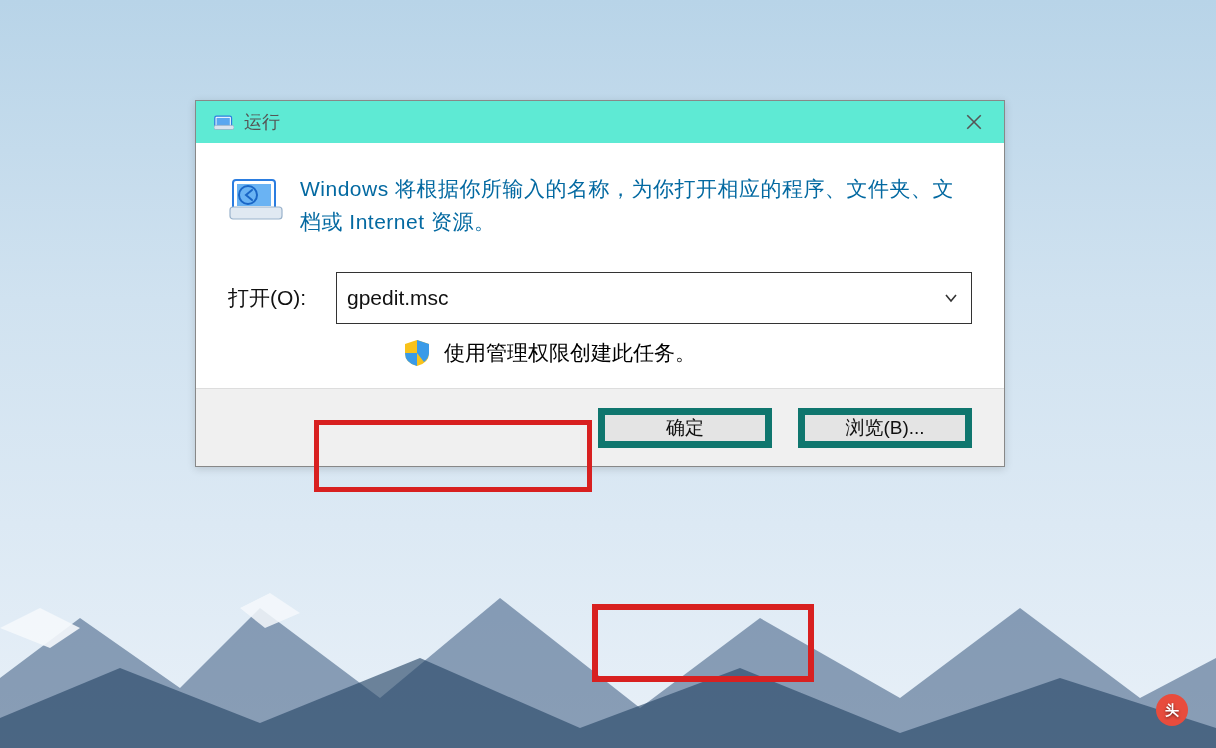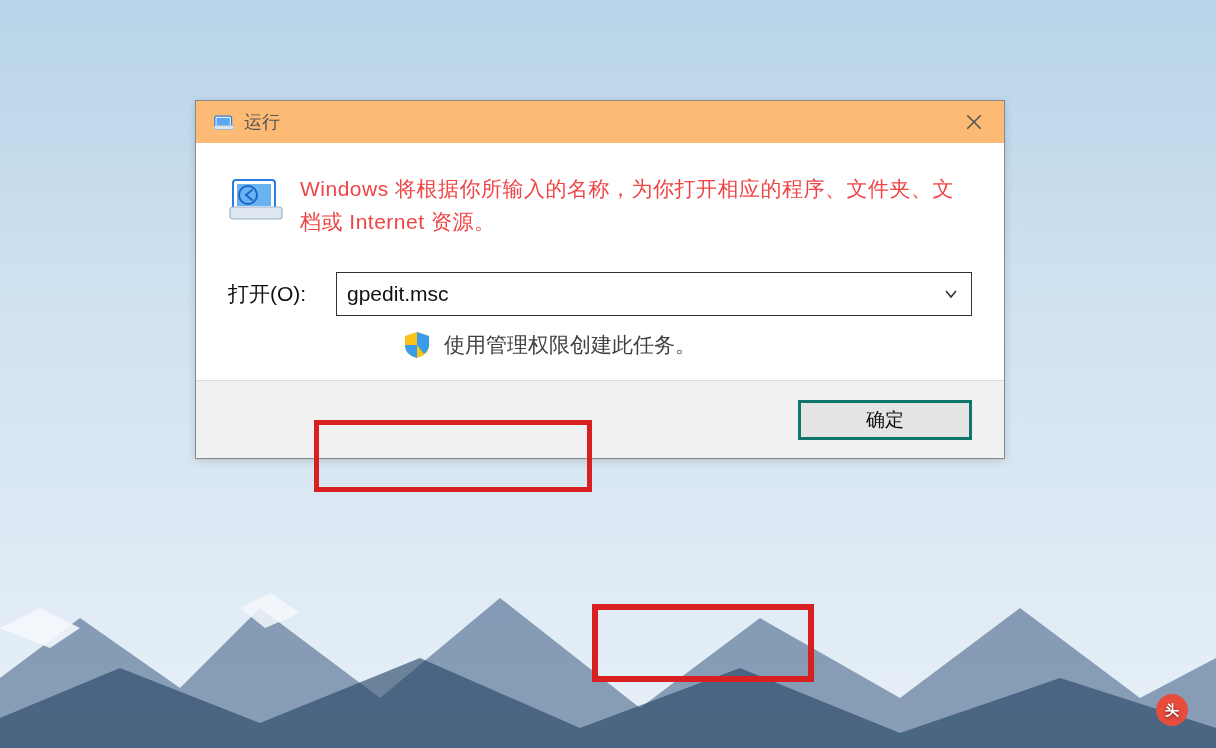--- a/index.html
+++ b/index.html
@@ -35,7 +35,7 @@
       align-items: center;
       justify-content: space-between;
       padding: 0 18px 0 18px;
-      background: #fdba74;
+      background: #5eead4;
     }
     .title-left { display: flex; align-items: center; gap: 10px; }
     .run-icon {

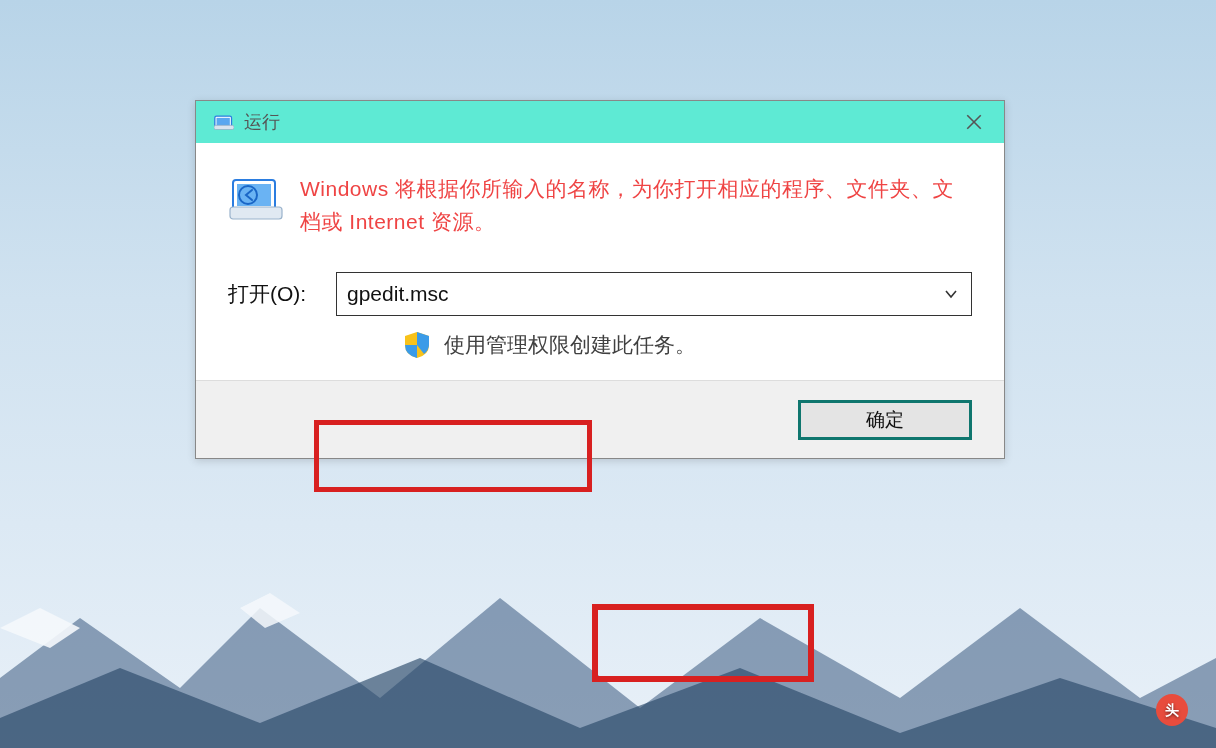--- a/index.html
+++ b/index.html
@@ -71,7 +71,7 @@
     }
     .description-text {
       font-size: 21px;
-      color: #ef4444;
+      color: #0369a1;
       line-height: 1.55;
       letter-spacing: 0.5px;
     }

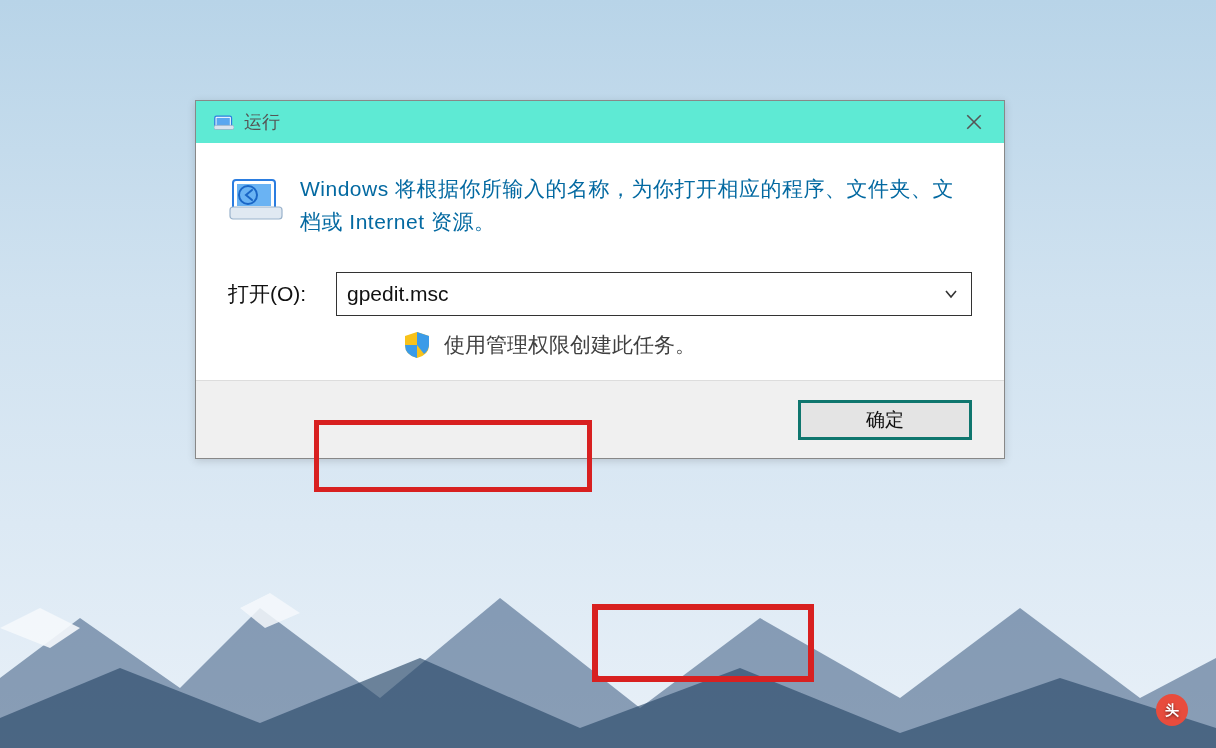--- a/index.html
+++ b/index.html
@@ -93,7 +93,7 @@
     }
     .combo {
       width: 100%;
-      height: 44px;
+      height: 52px;
       border: 1px solid #333;
       font-size: 21px;
       padding: 4px 40px 4px 10px;

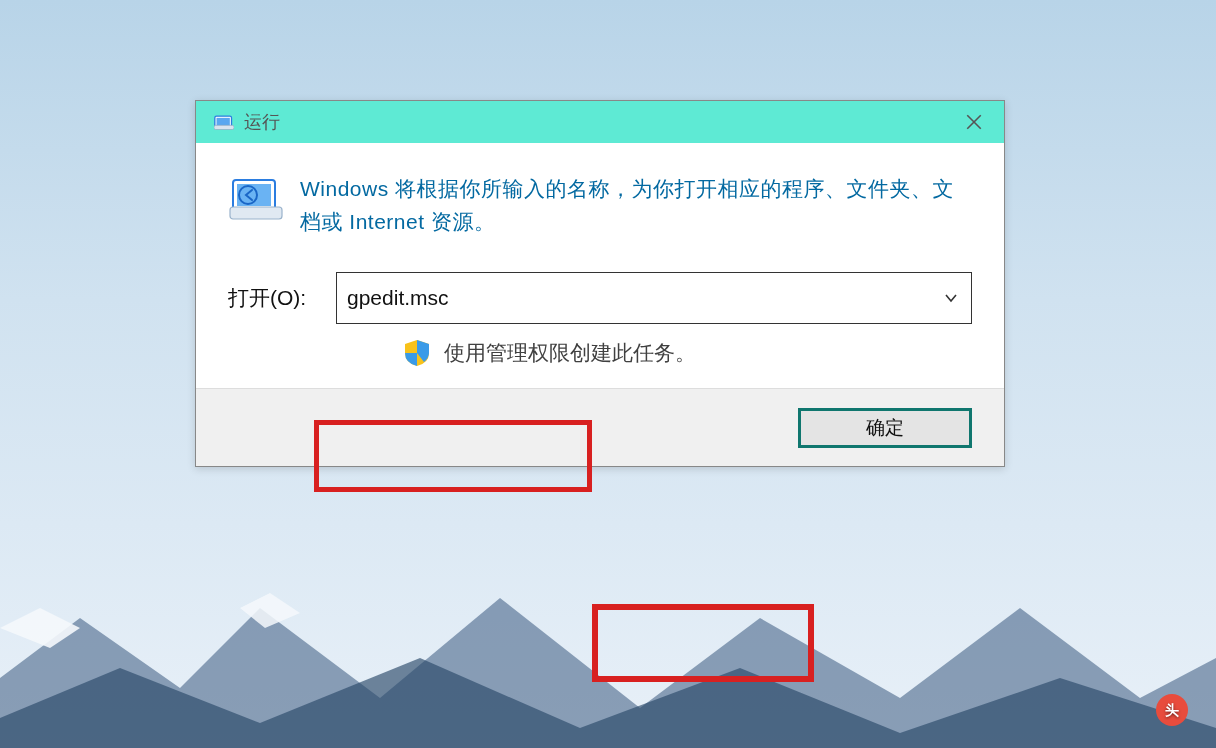--- a/index.html
+++ b/index.html
@@ -128,7 +128,7 @@
       margin-bottom: 10px;
     }
     .shield-icon { width: 30px; height: 30px; }
-    .note-text { font-size: 21px; color: #404040; }
+    .note-text { font-size: 21px; color: #000000; }
     .dialog-footer {
       background: #f0f0f0;
       height: 78px;

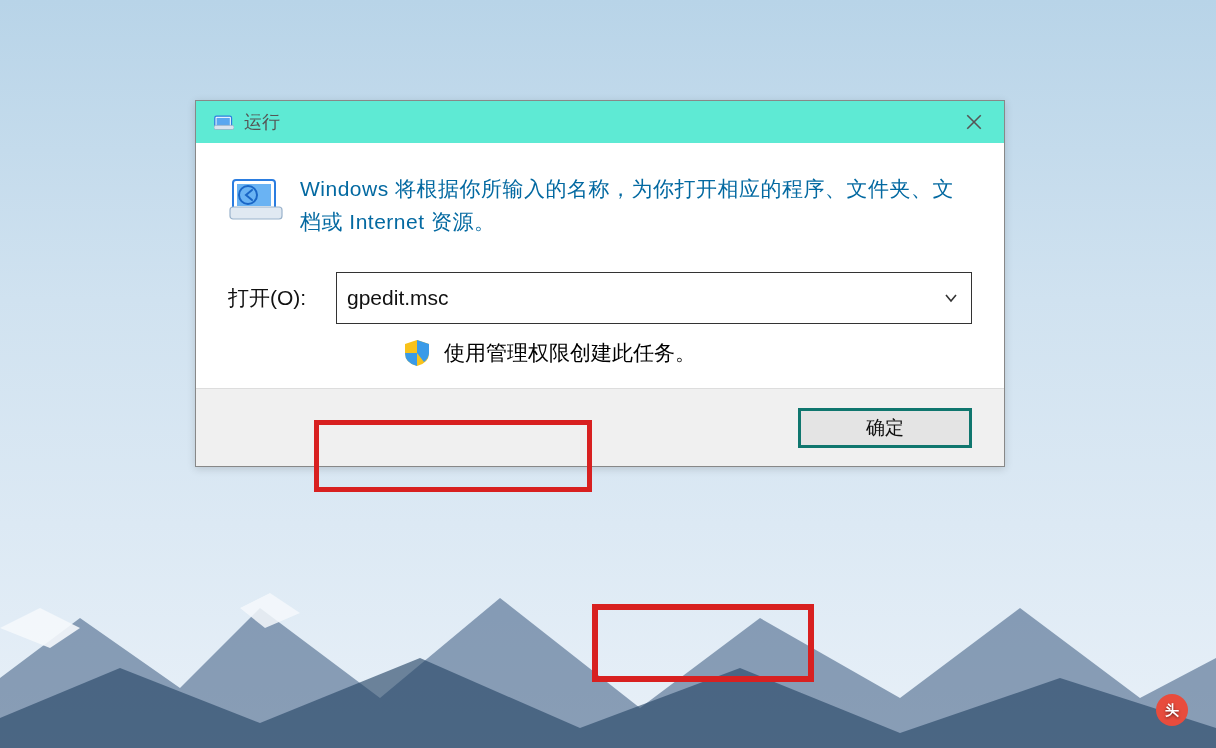--- a/index.html
+++ b/index.html
@@ -142,7 +142,7 @@
     .btn {
       width: 174px;
       height: 40px;
-      border: 3px solid #0f766e;
+      border: 7px solid #0f766e;
       background: #e4e4e4;
       font-size: 19px;
       color: #111;

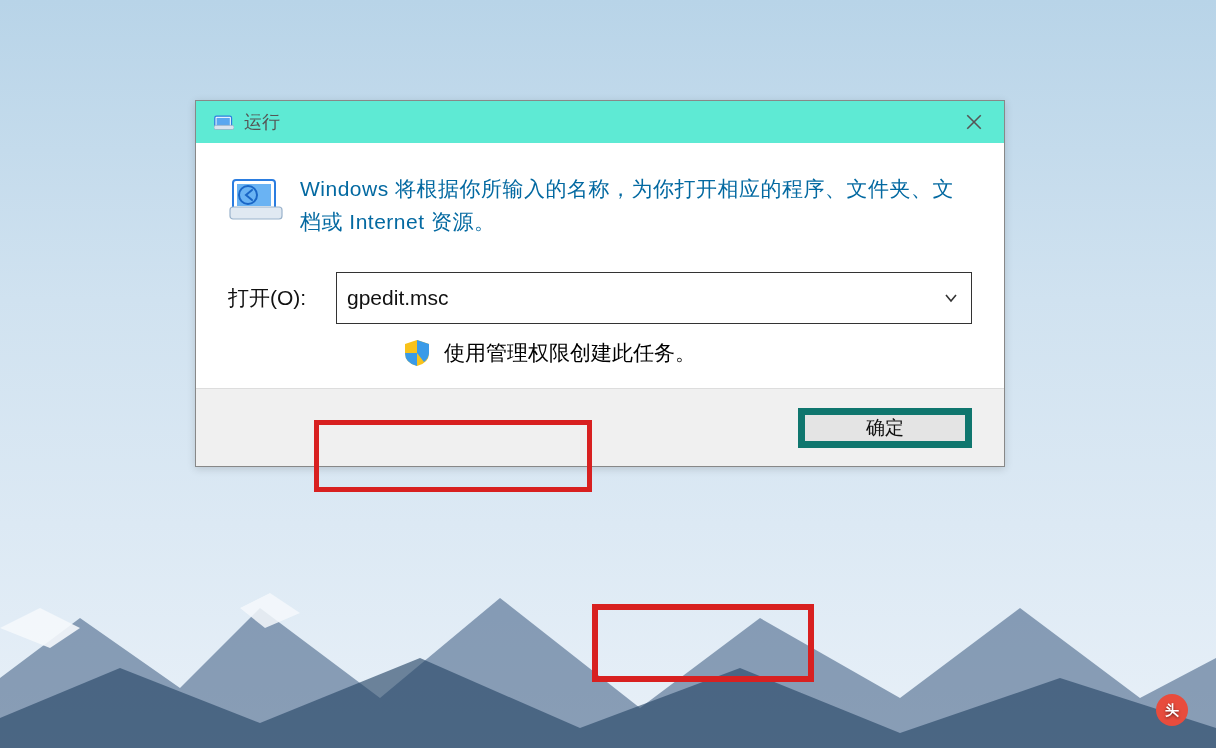--- a/index.html
+++ b/index.html
@@ -249,6 +249,7 @@
 
   <div class="dialog-footer">
     <button class="btn">确定</button>
+    <button class="btn">浏览(B)...</button>
   </div>
 
   <div class="highlight-input"></div>

